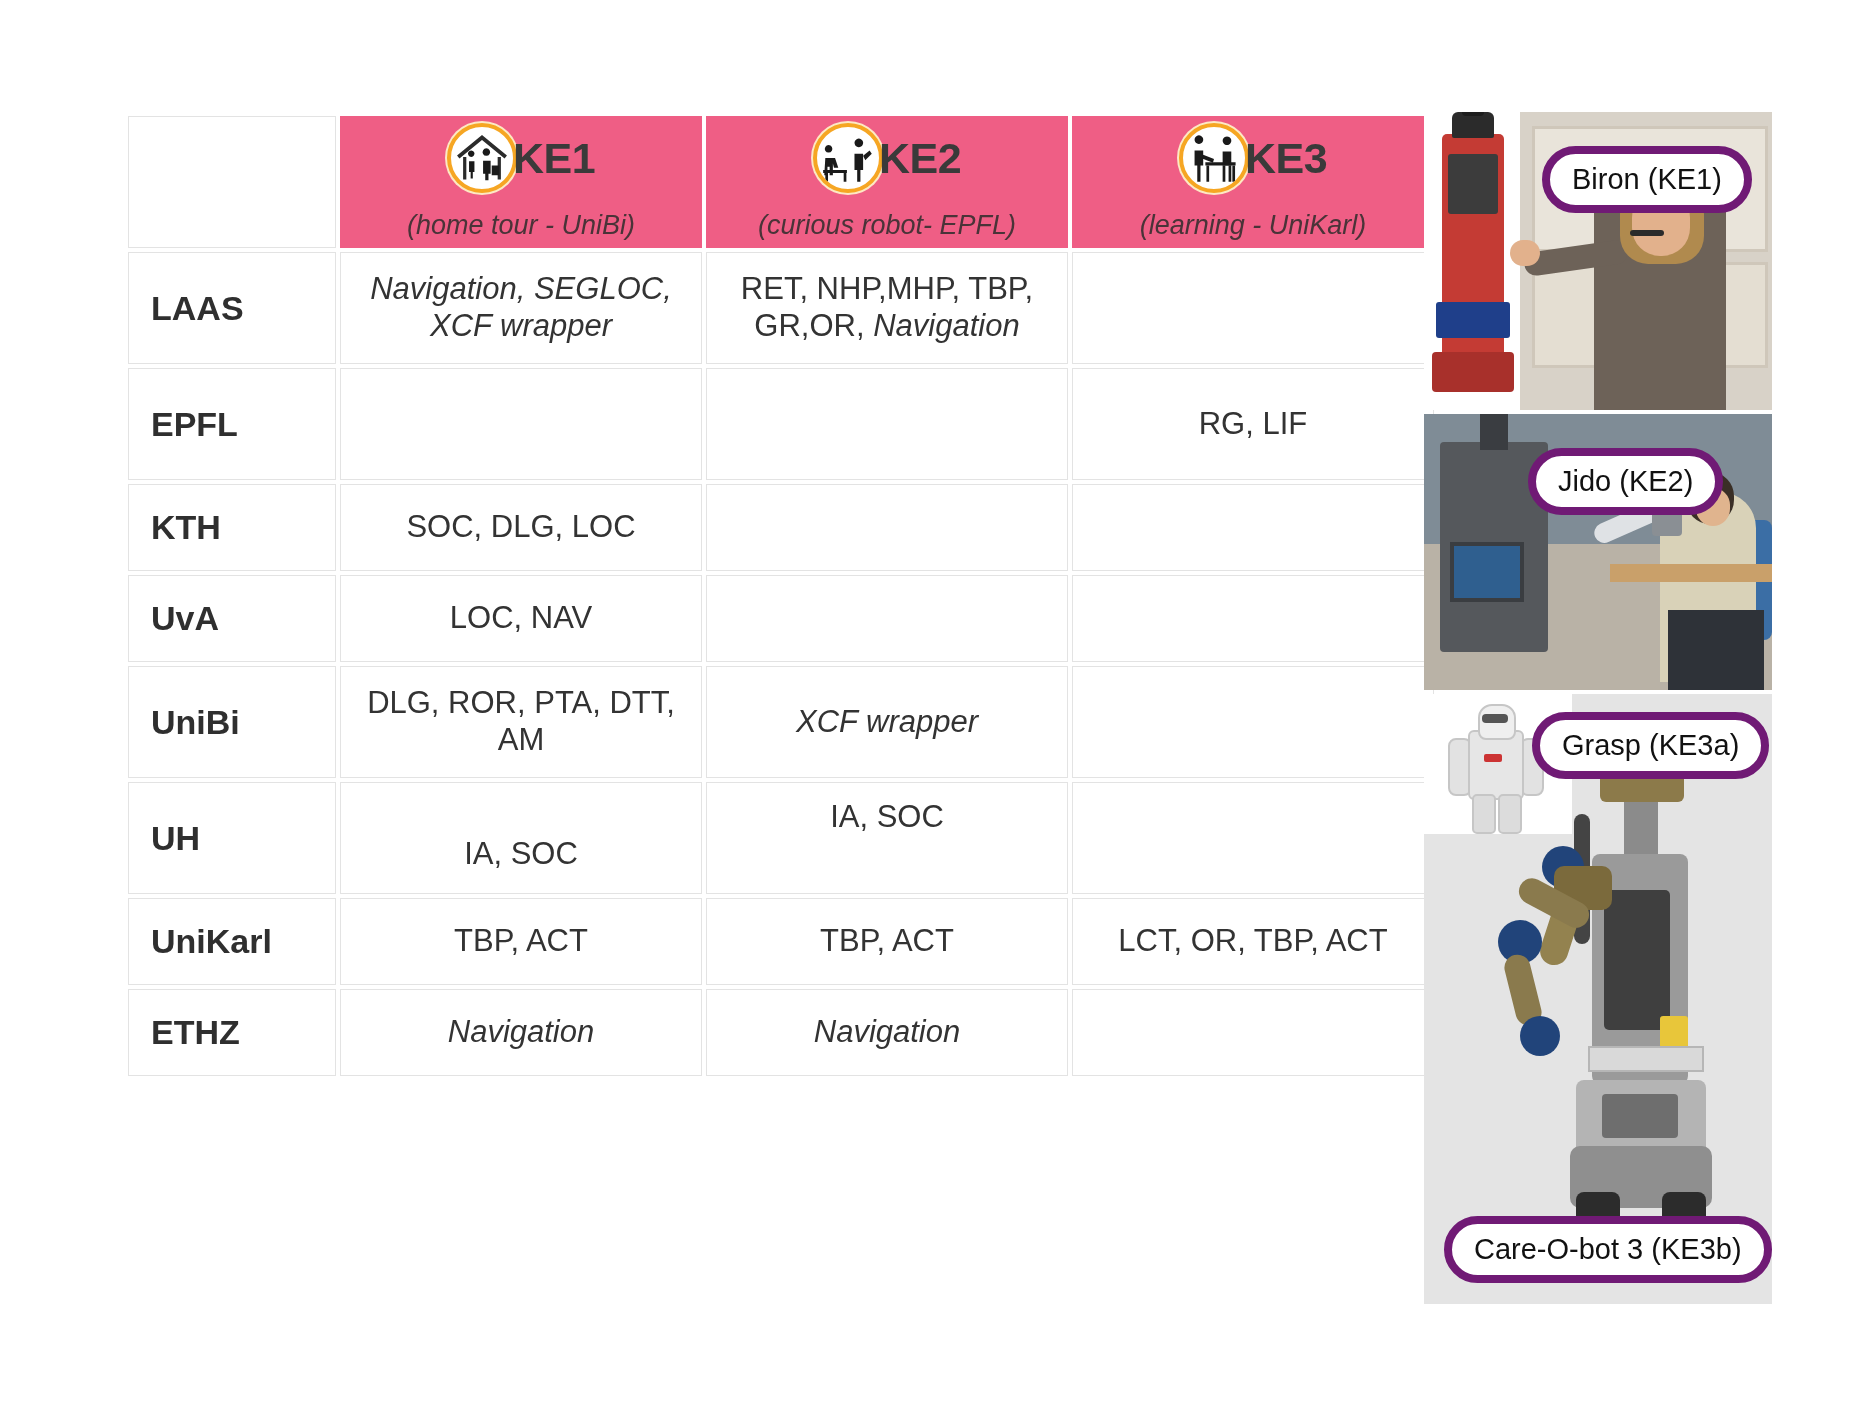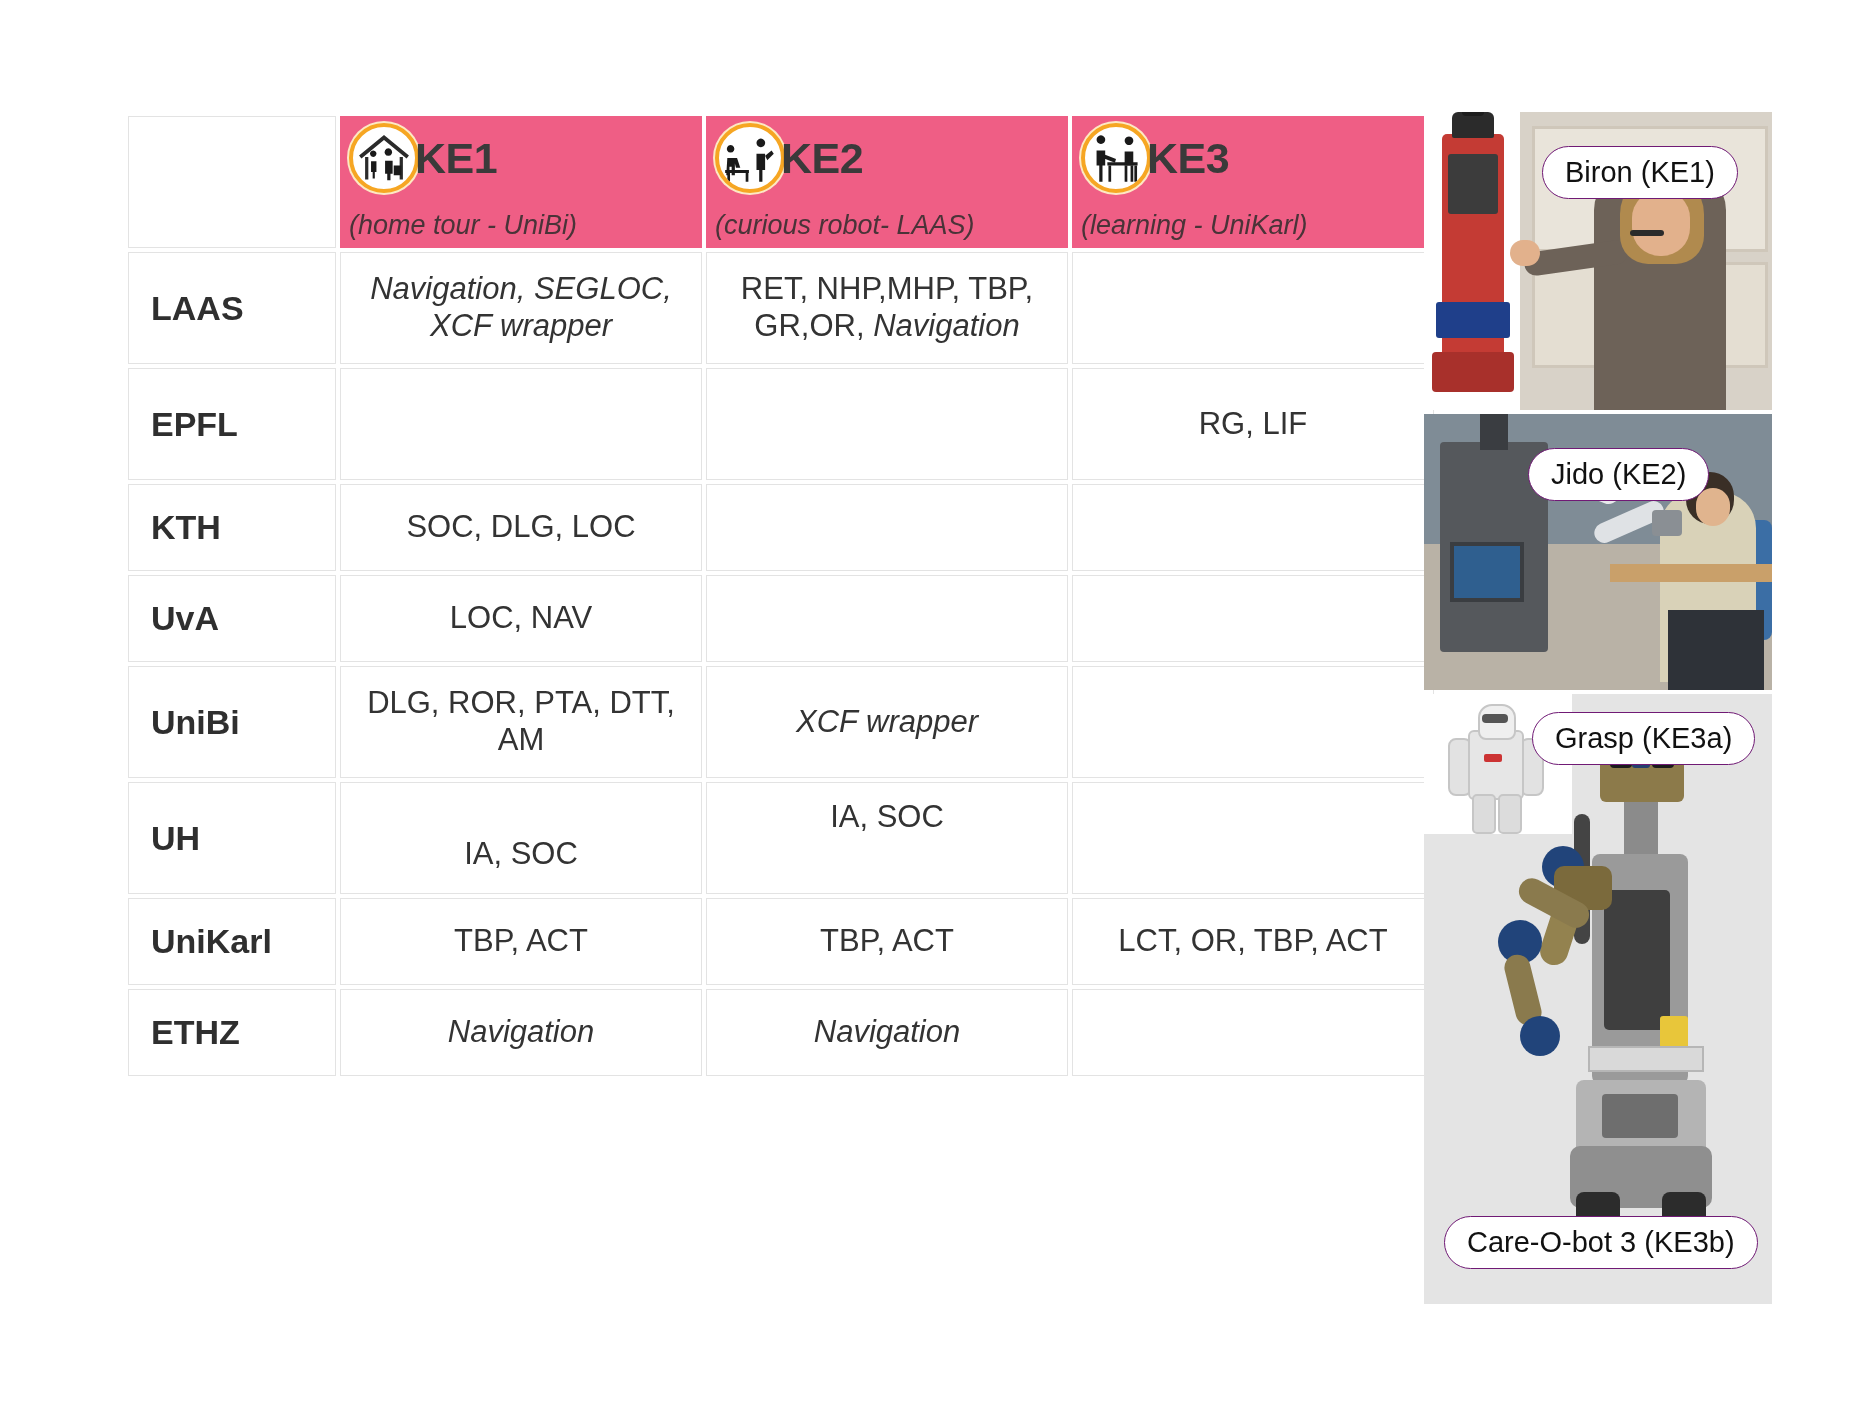--- a/index.html
+++ b/index.html
@@ -60,7 +60,7 @@
   .hdr-inner {
     display: flex;
     flex-direction: column;
-    align-items: flex-start;
+    align-items: center;
     justify-content: center;
     gap: 18px;
   }

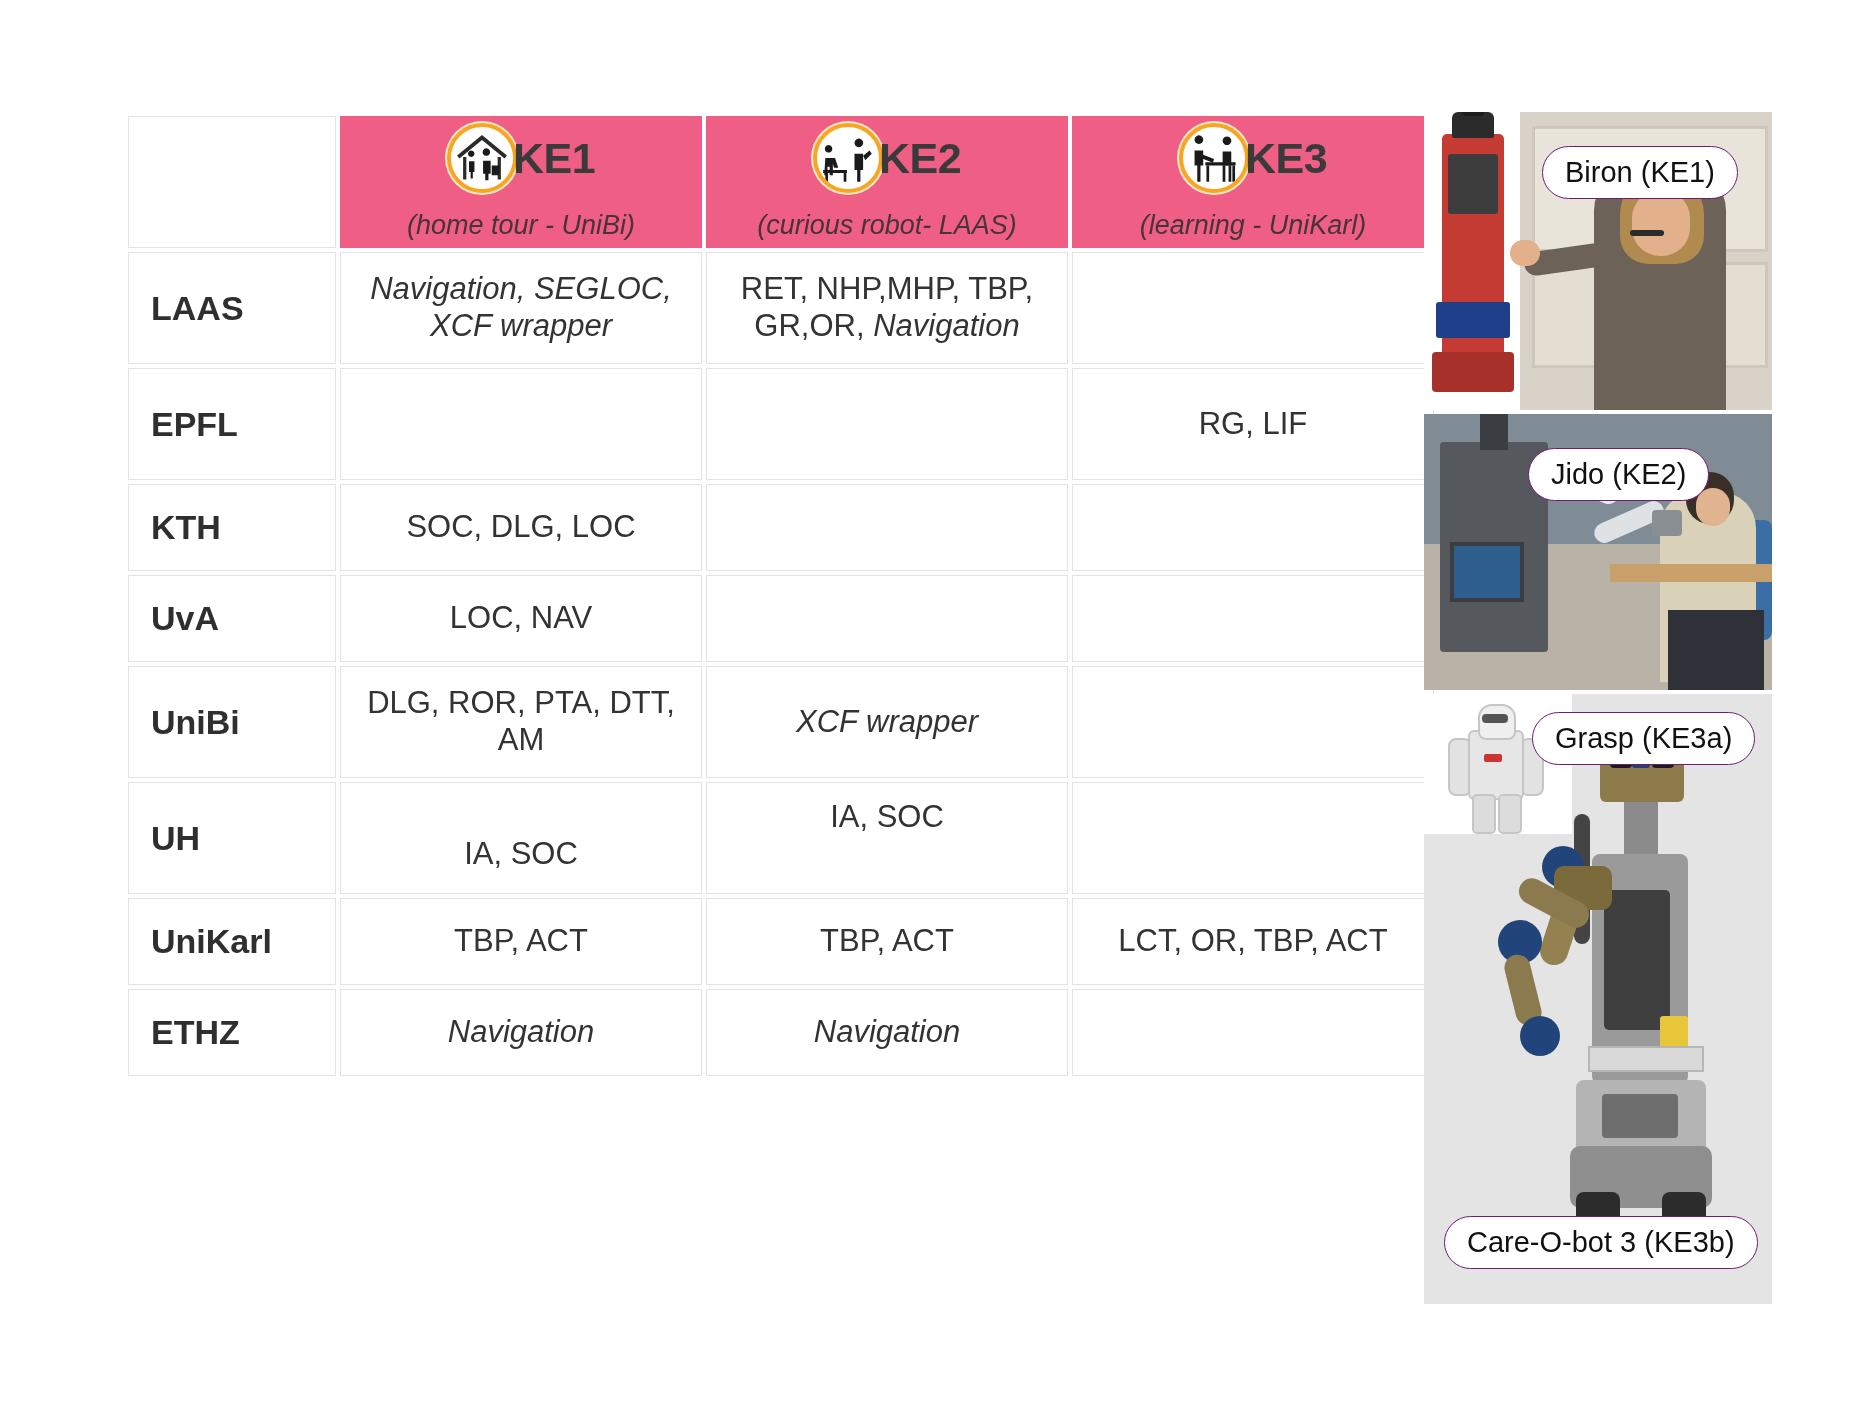--- a/index.html
+++ b/index.html
@@ -144,7 +144,7 @@
   .callout {
     position: absolute;
     background: #ffffff;
-    border: 1px solid #701a75;
+    border: 8px solid #701a75;
     border-radius: 34px;
     font-size: 29px;
     color: #111111;

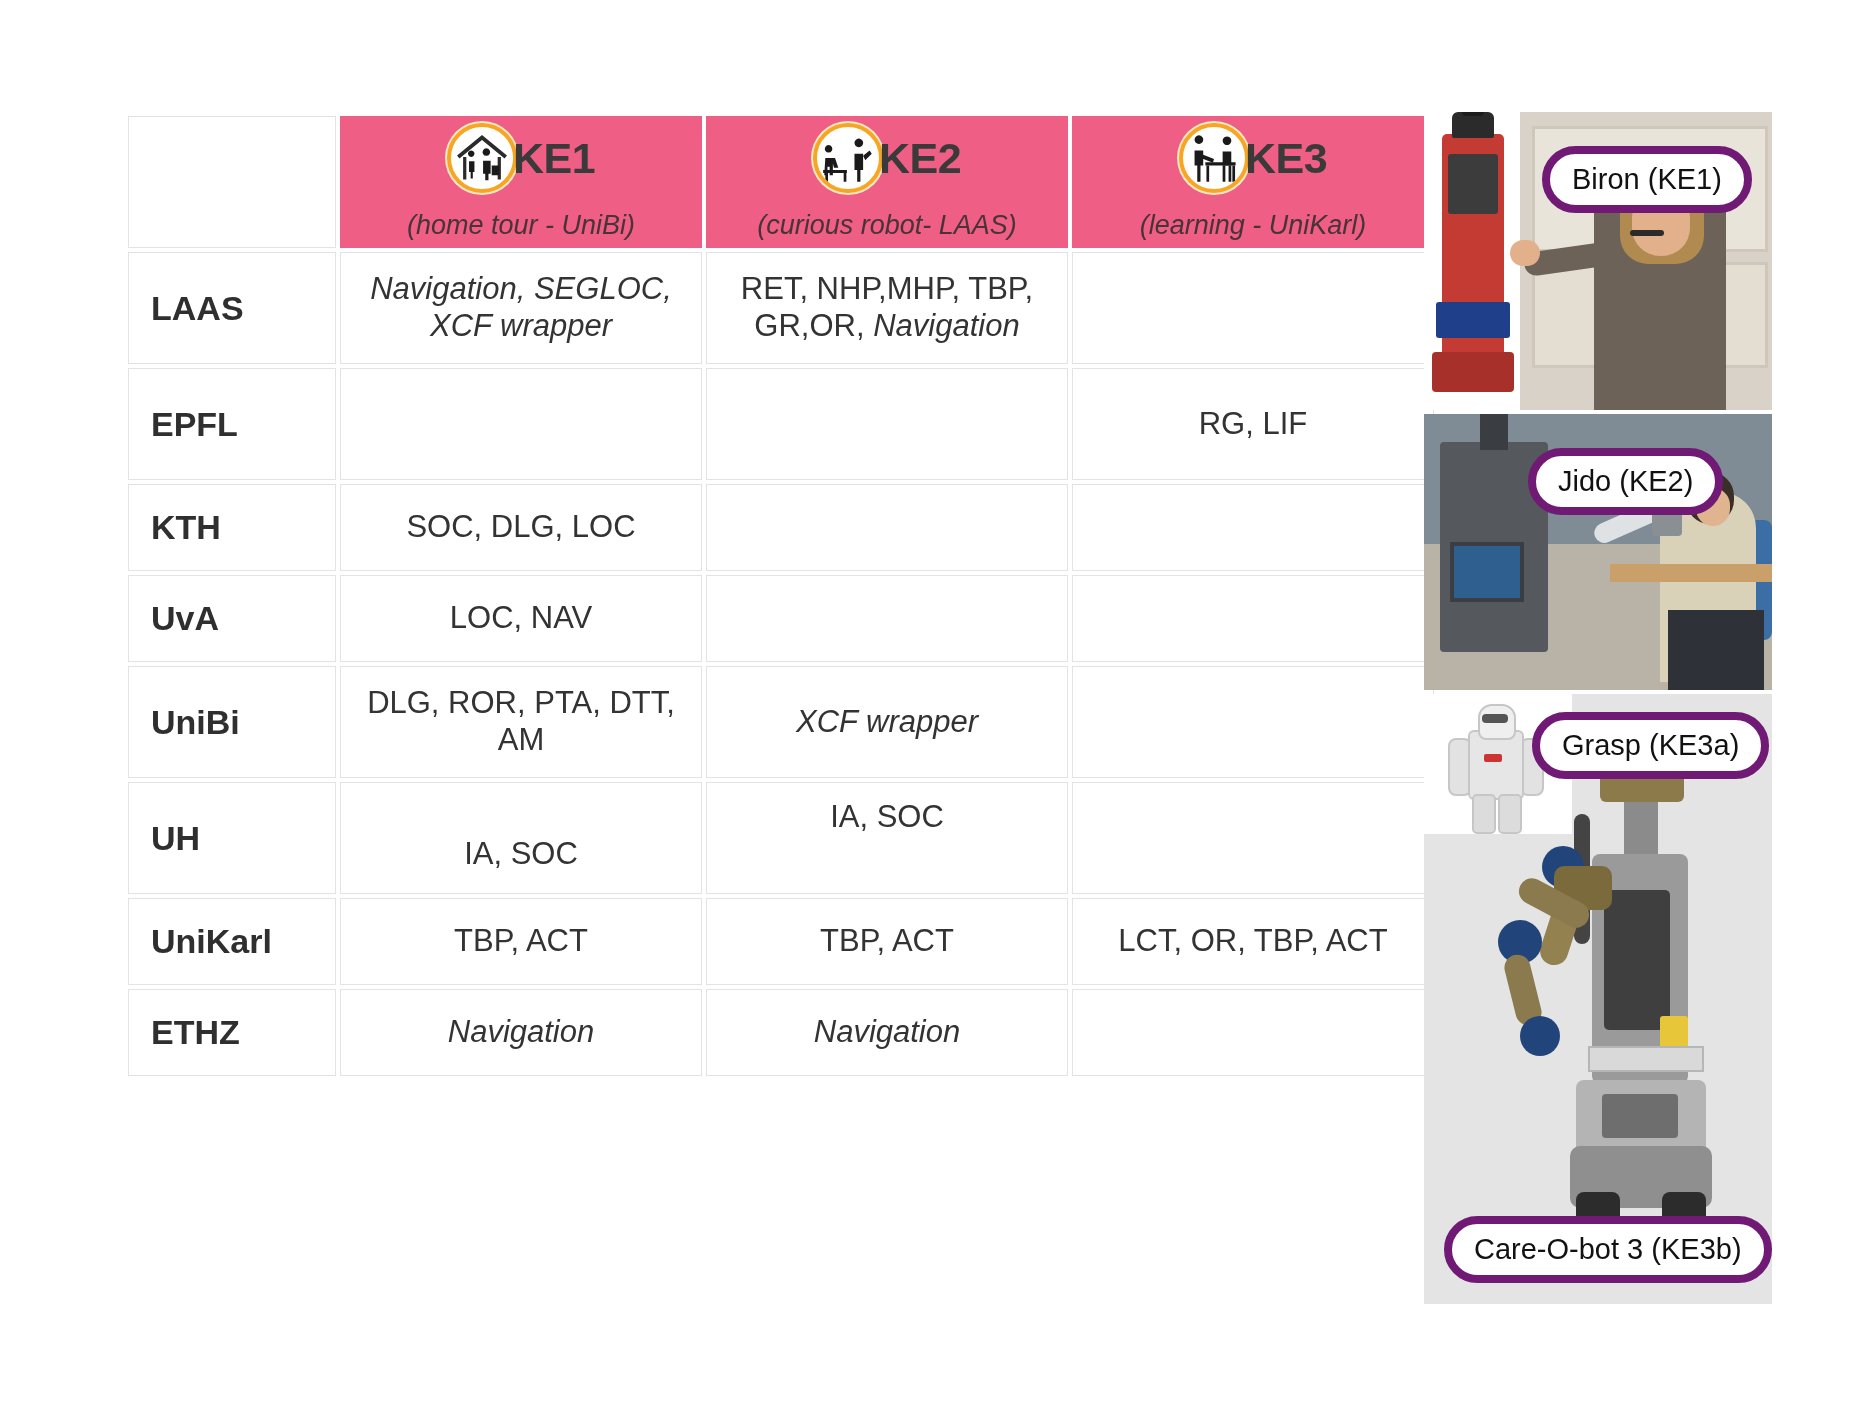--- a/index.html
+++ b/index.html
@@ -296,7 +296,7 @@
                 </span>
                 <span class="ke-title">KE2</span>
               </div>
-              <div class="ke-sub">(curious robot- LAAS)</div>
+              <div class="ke-sub">(curious robot- EPFL)</div>
             </div>
           </td>
           <td class="hdr-ke">

